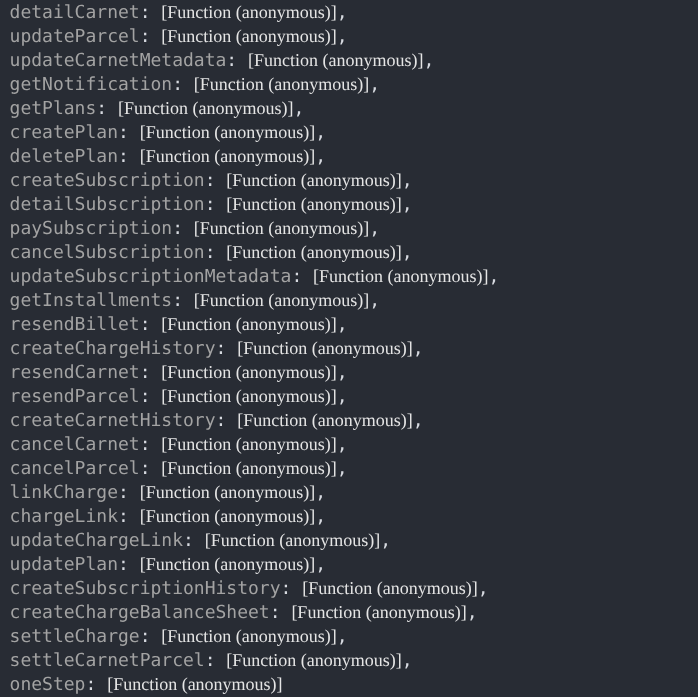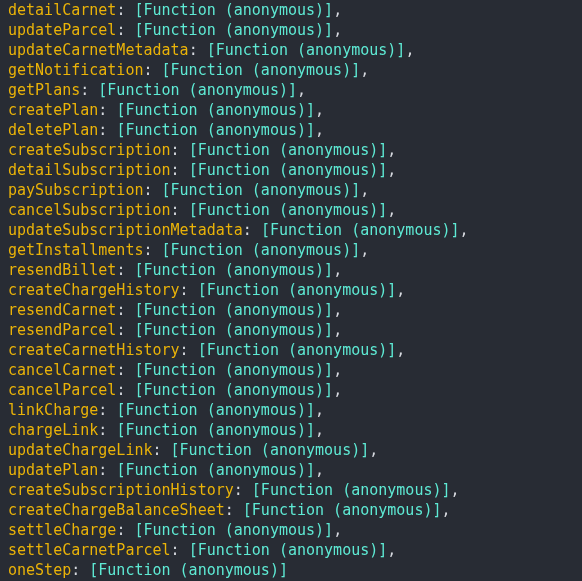--- a/index.html
+++ b/index.html
@@ -32,7 +32,7 @@
     white-space: pre;
   }
   .key {
-    color: #eab308;
+    color: #a3a3a3;
   }
   .punc {
     color: #d7dae0;

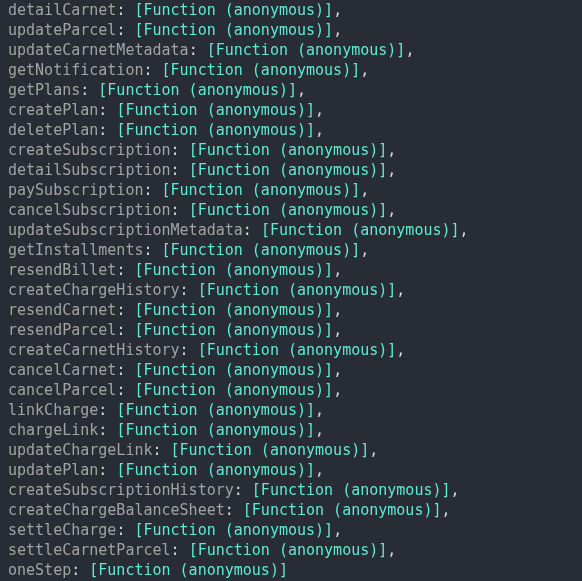--- a/index.html
+++ b/index.html
@@ -38,7 +38,8 @@
     color: #d7dae0;
   }
   .fn {
-    color: #5eead4;
+    color: #e5e5e5;
+    font-family: Liberation Serif, serif;
   }
 </style>
 </head>

